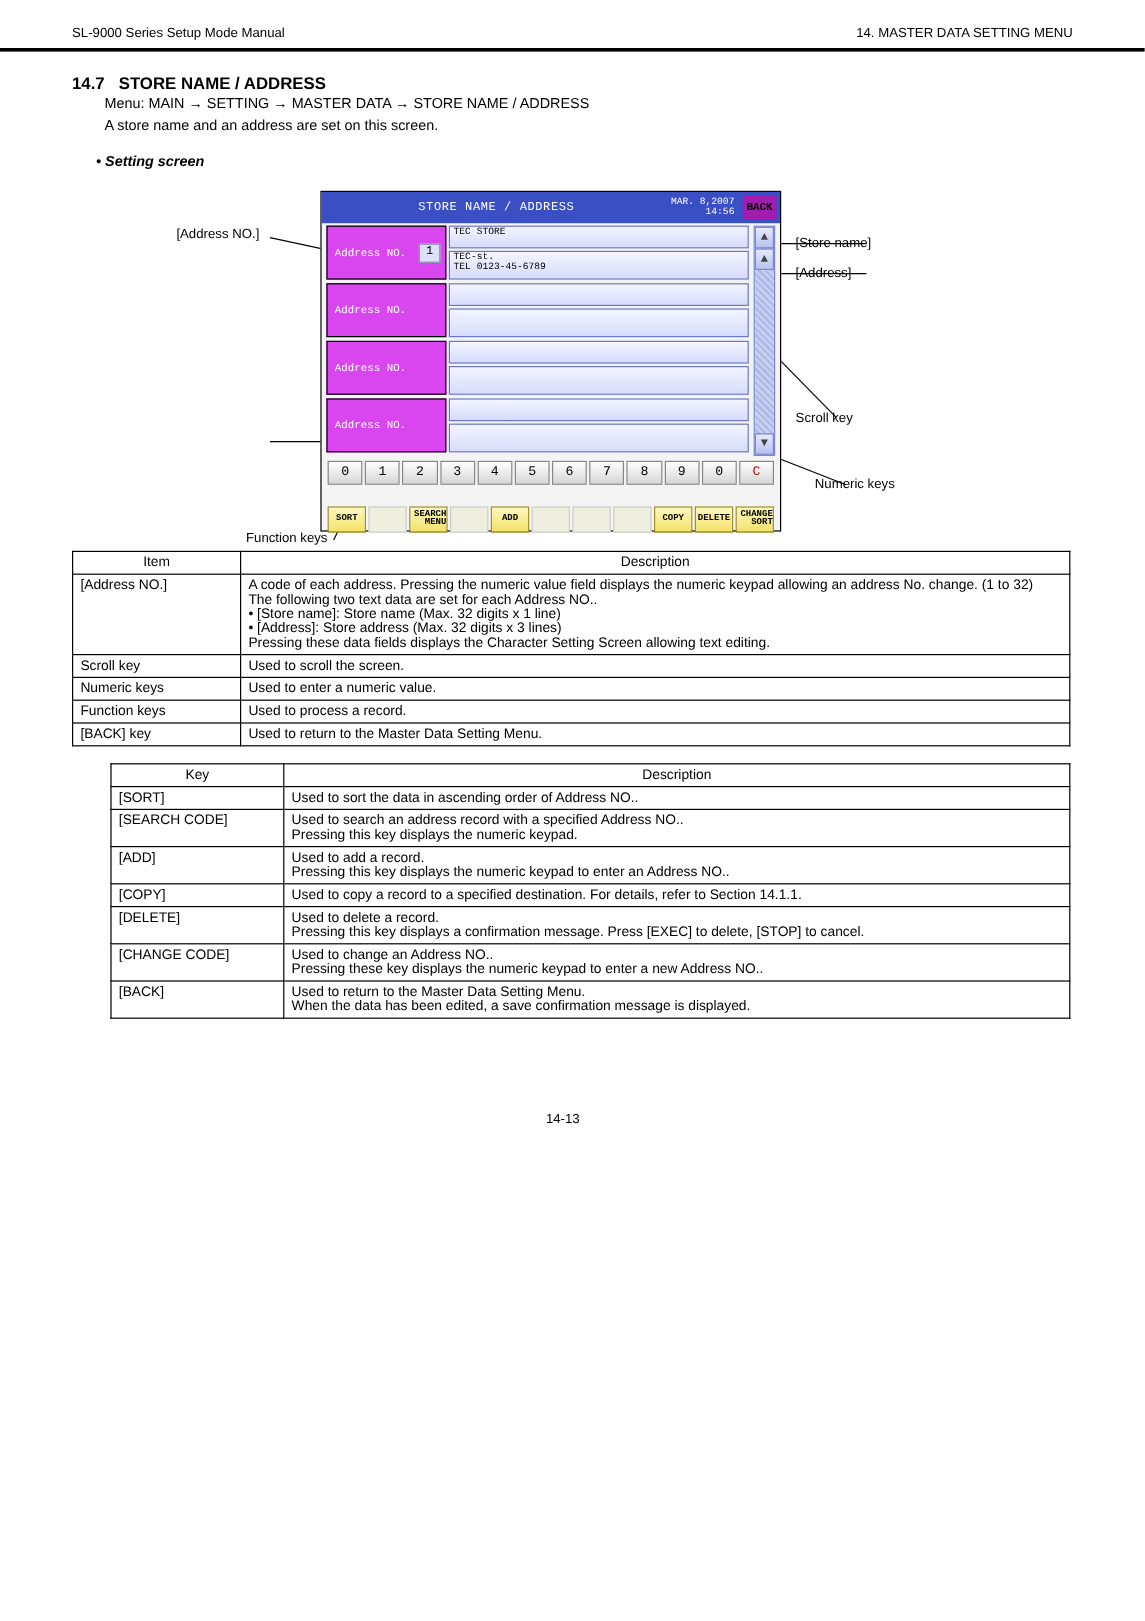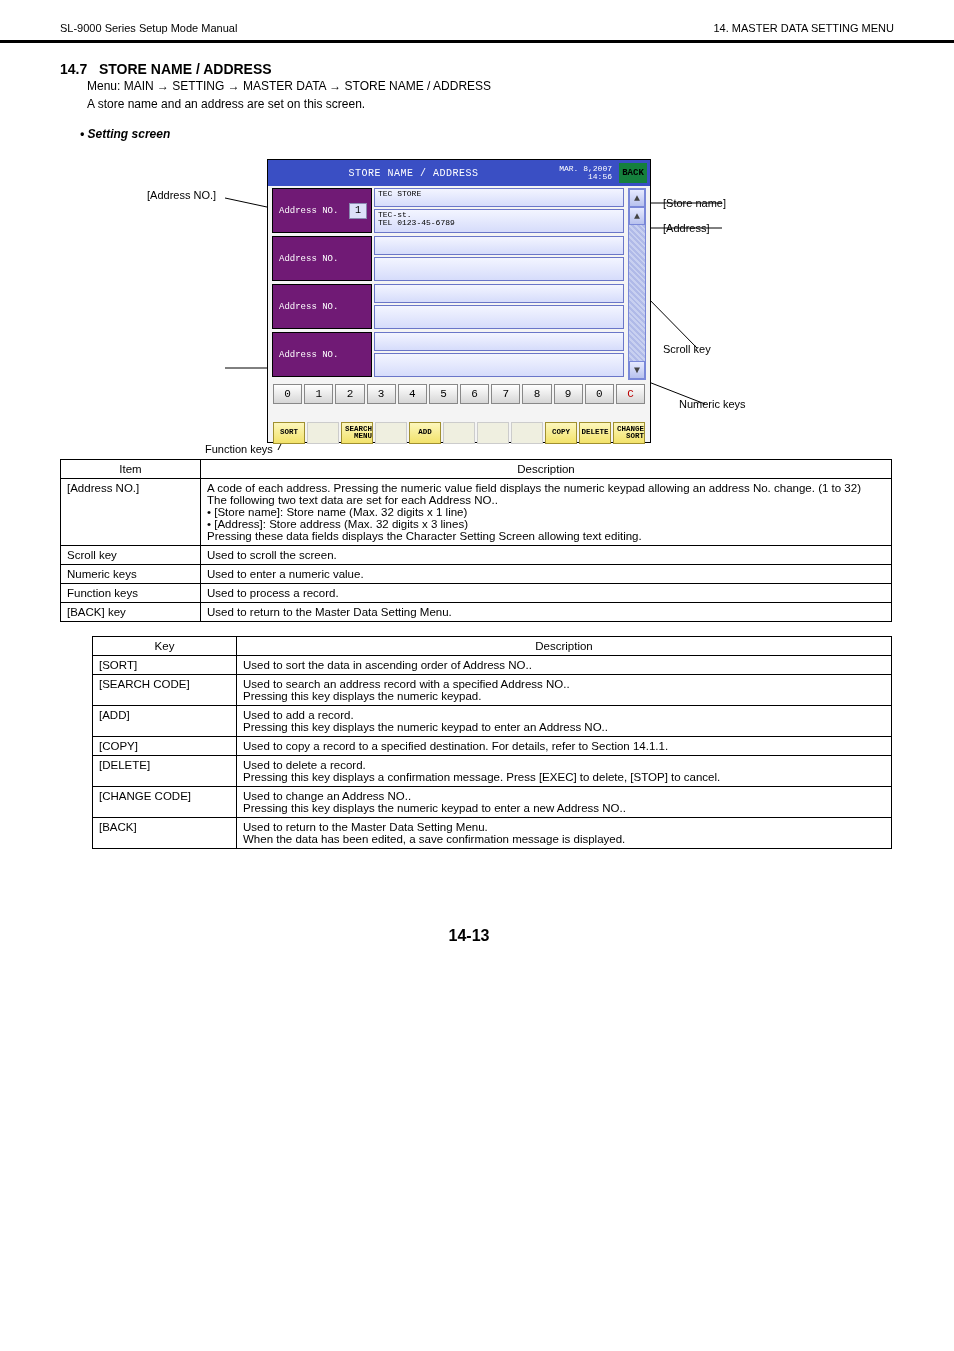--- a/index.html
+++ b/index.html
@@ -72,7 +72,7 @@
   .ui-titlebar .title-text { flex: 1; text-align: center; font-size: 10px; letter-spacing: 0.5px; }
   .ui-titlebar .date { font-size: 8px; text-align: right; padding-right: 4px; line-height: 1; }
   .ui-titlebar .back {
-    background: #15803d;
+    background: #a21caf;
     color: #000;
     font-weight: bold;
     font-size: 9px;

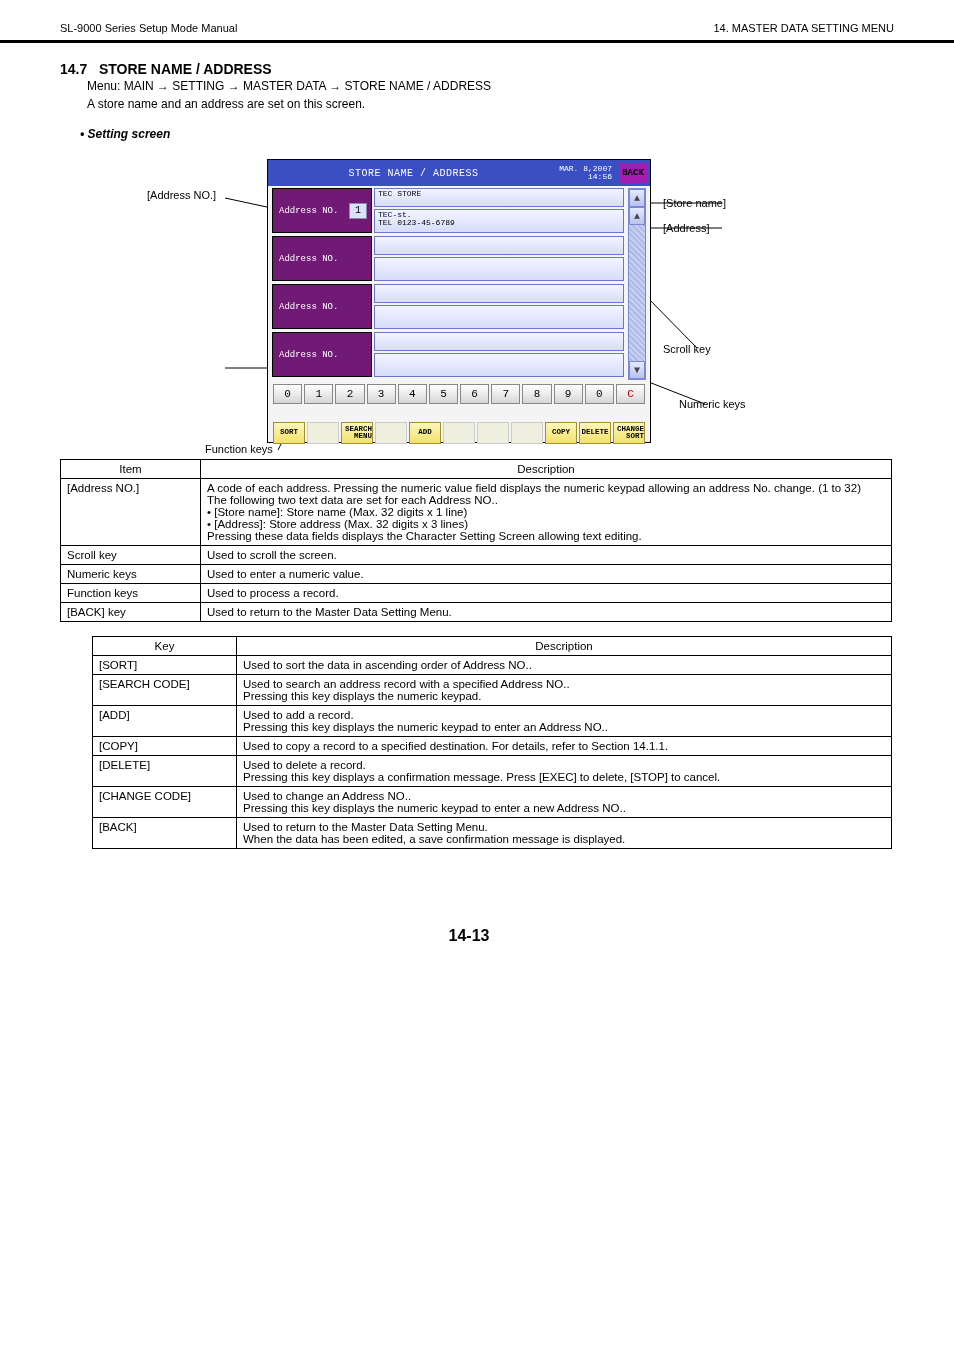--- a/index.html
+++ b/index.html
@@ -90,7 +90,7 @@
   }
   .ui-row .rowlabel {
     width: 100px;
-    background: #701a75;
+    background: #d946ef;
     color: #fff;
     font-size: 9px;
     display: flex;

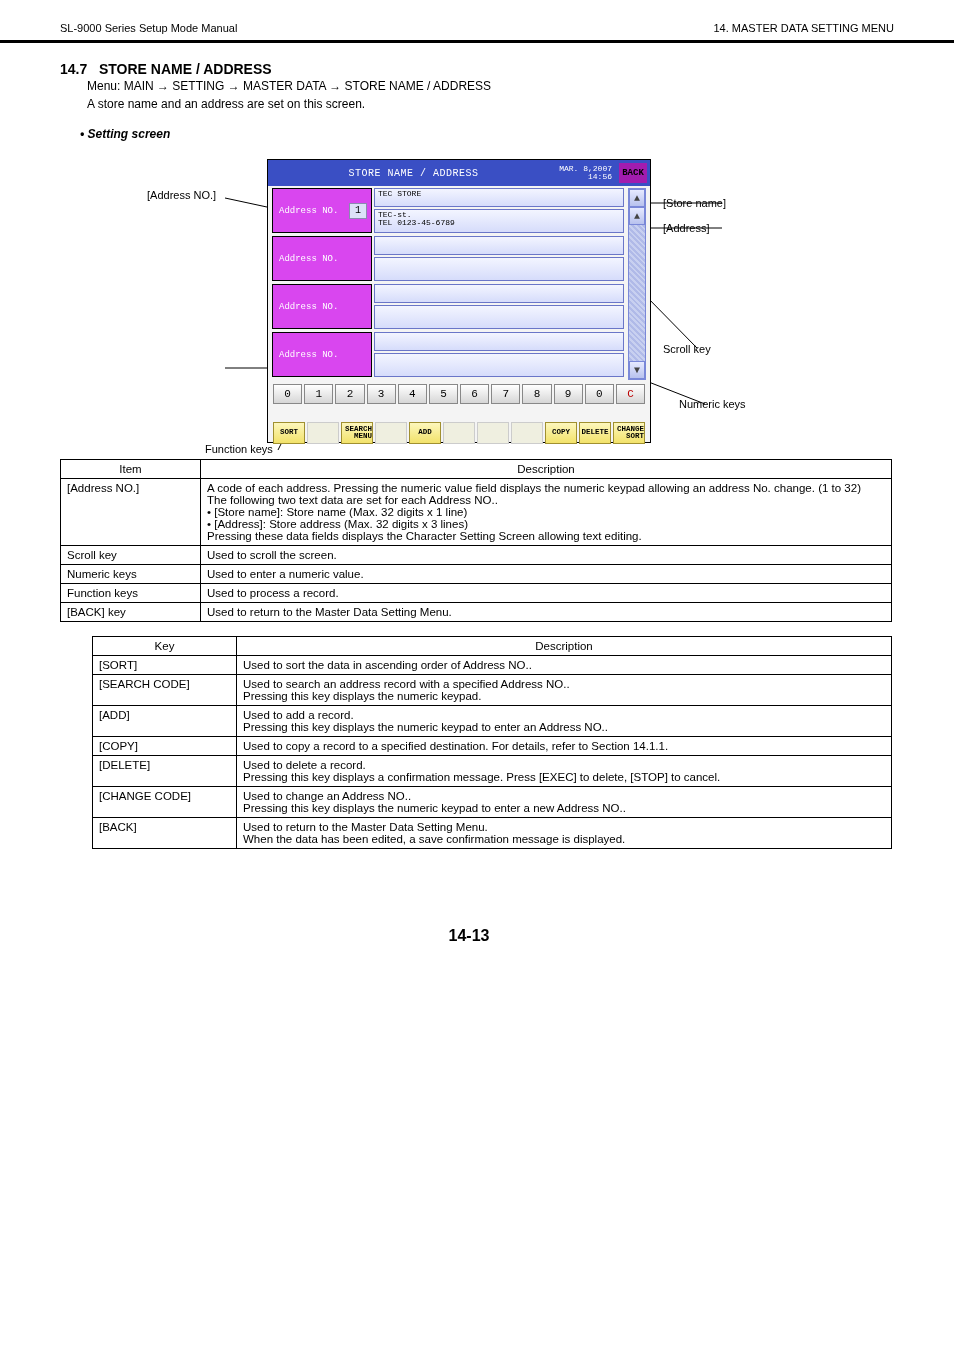--- a/index.html
+++ b/index.html
@@ -396,7 +396,7 @@
   <tr>
         <td class="c0">[CHANGE CODE]</td>
         <td style="white-space:pre-line">Used to change an Address NO..
-Pressing this key displays the numeric keypad to enter a new Address NO..</td>
+Pressing these key displays the numeric keypad to enter a new Address NO..</td>
       </tr>
   <tr>
         <td class="c0">[BACK]</td>

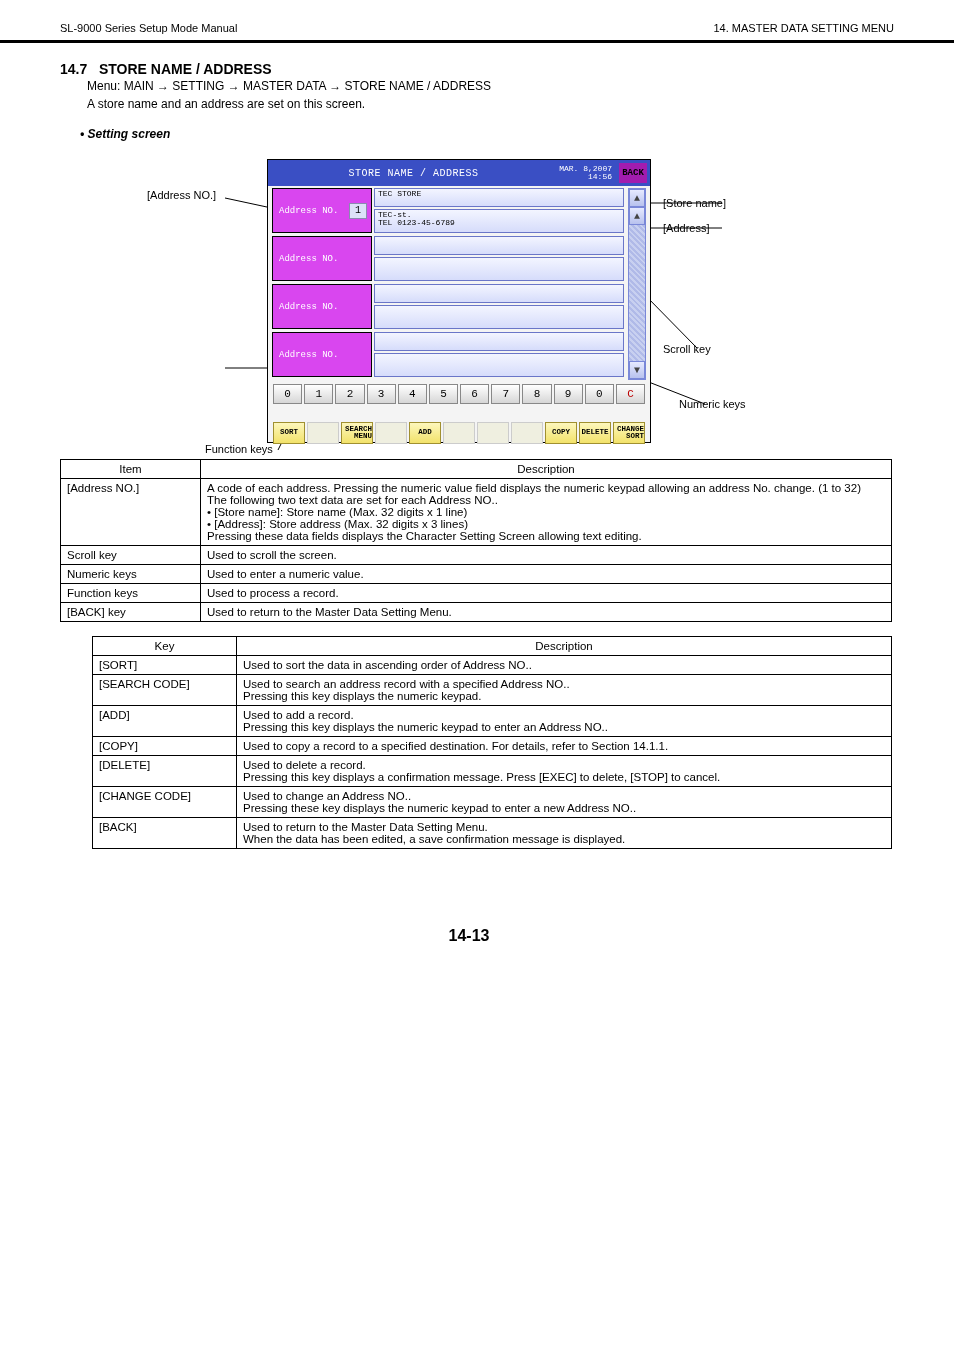--- a/index.html
+++ b/index.html
@@ -197,9 +197,8 @@
 
   .page-num {
     text-align: center;
-    font-size: 16px;
+    font-size: 11px;
     padding: 78px 16px 20px 0;
-    font-weight: bold;
   }
 </style>
 </head>

